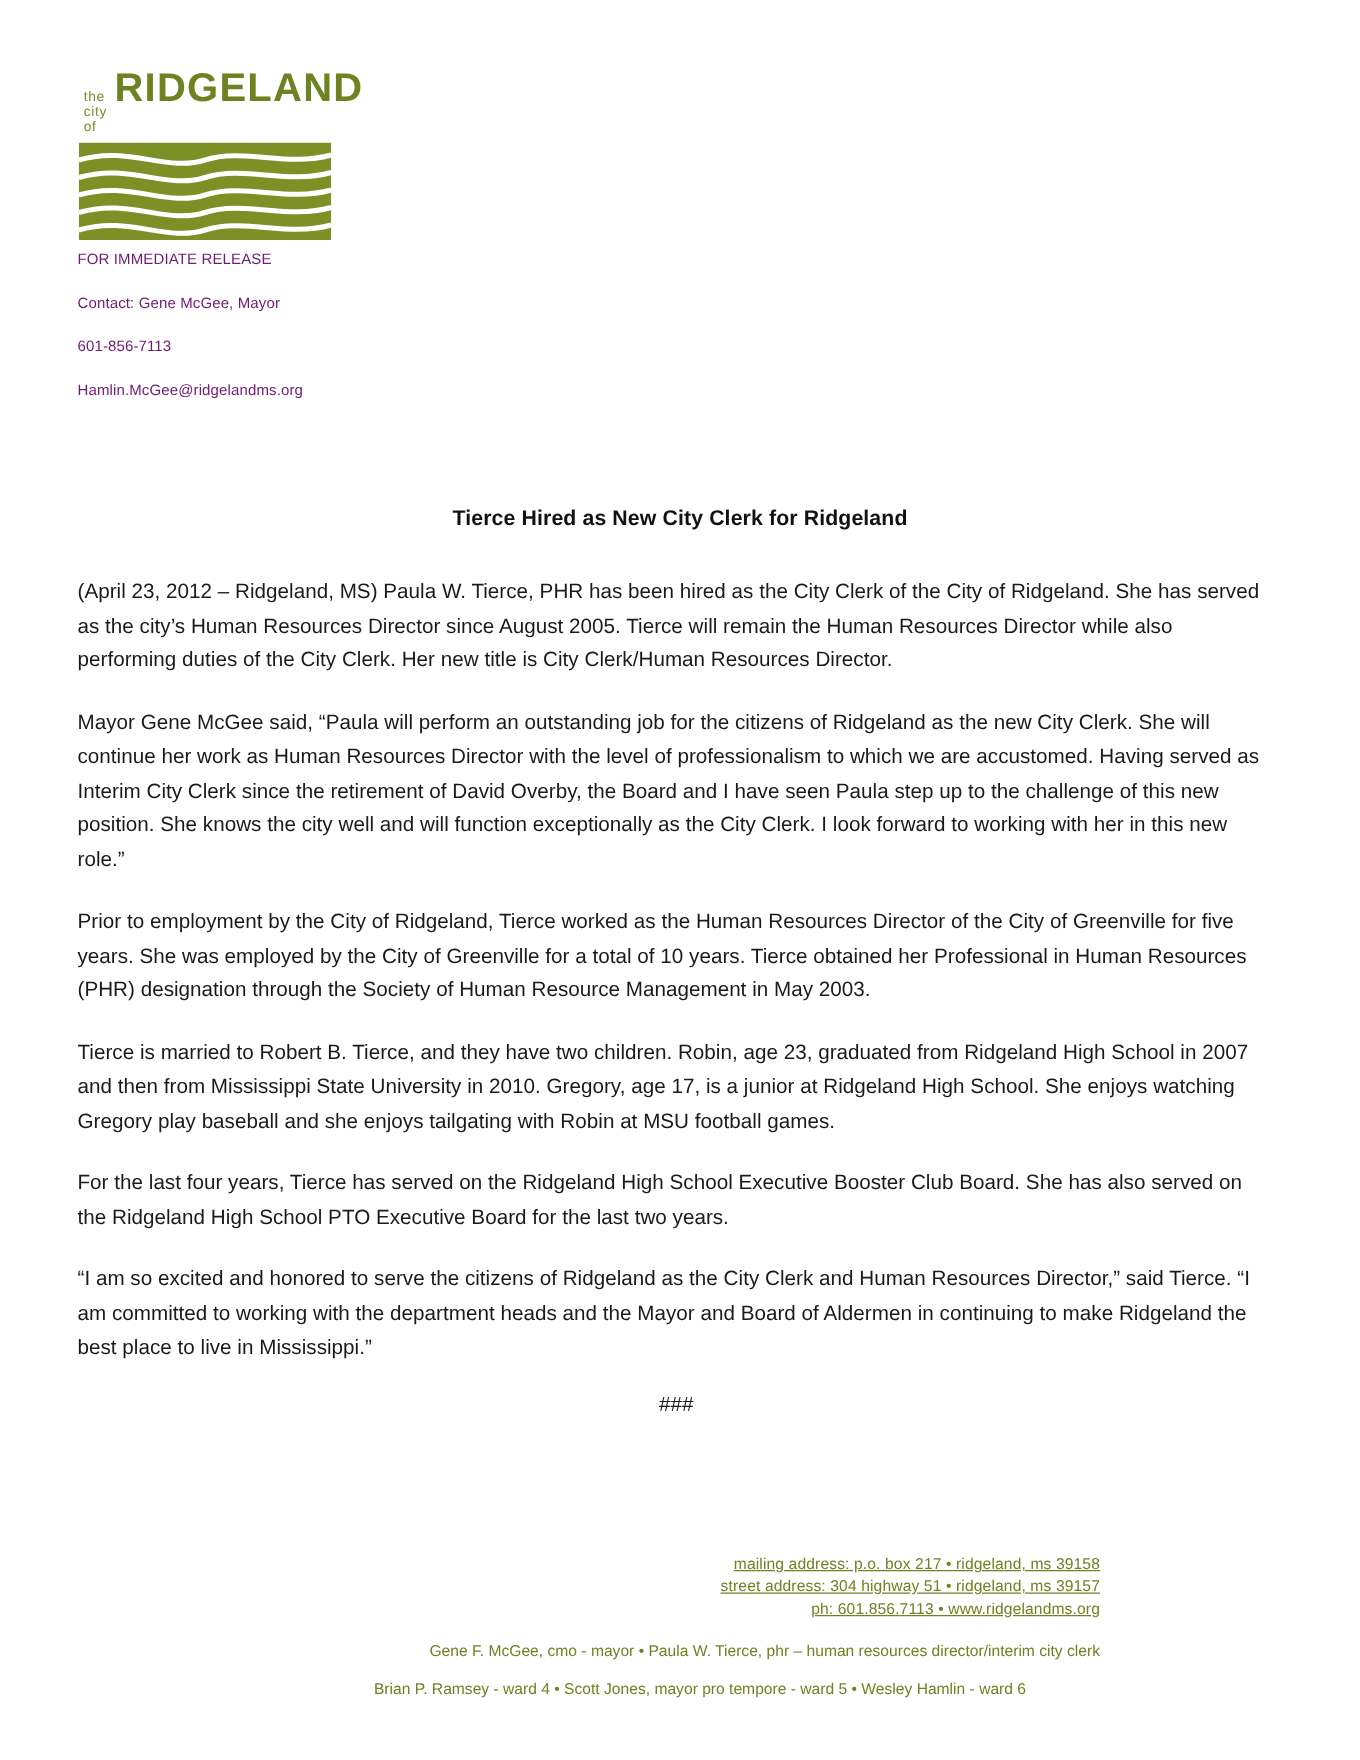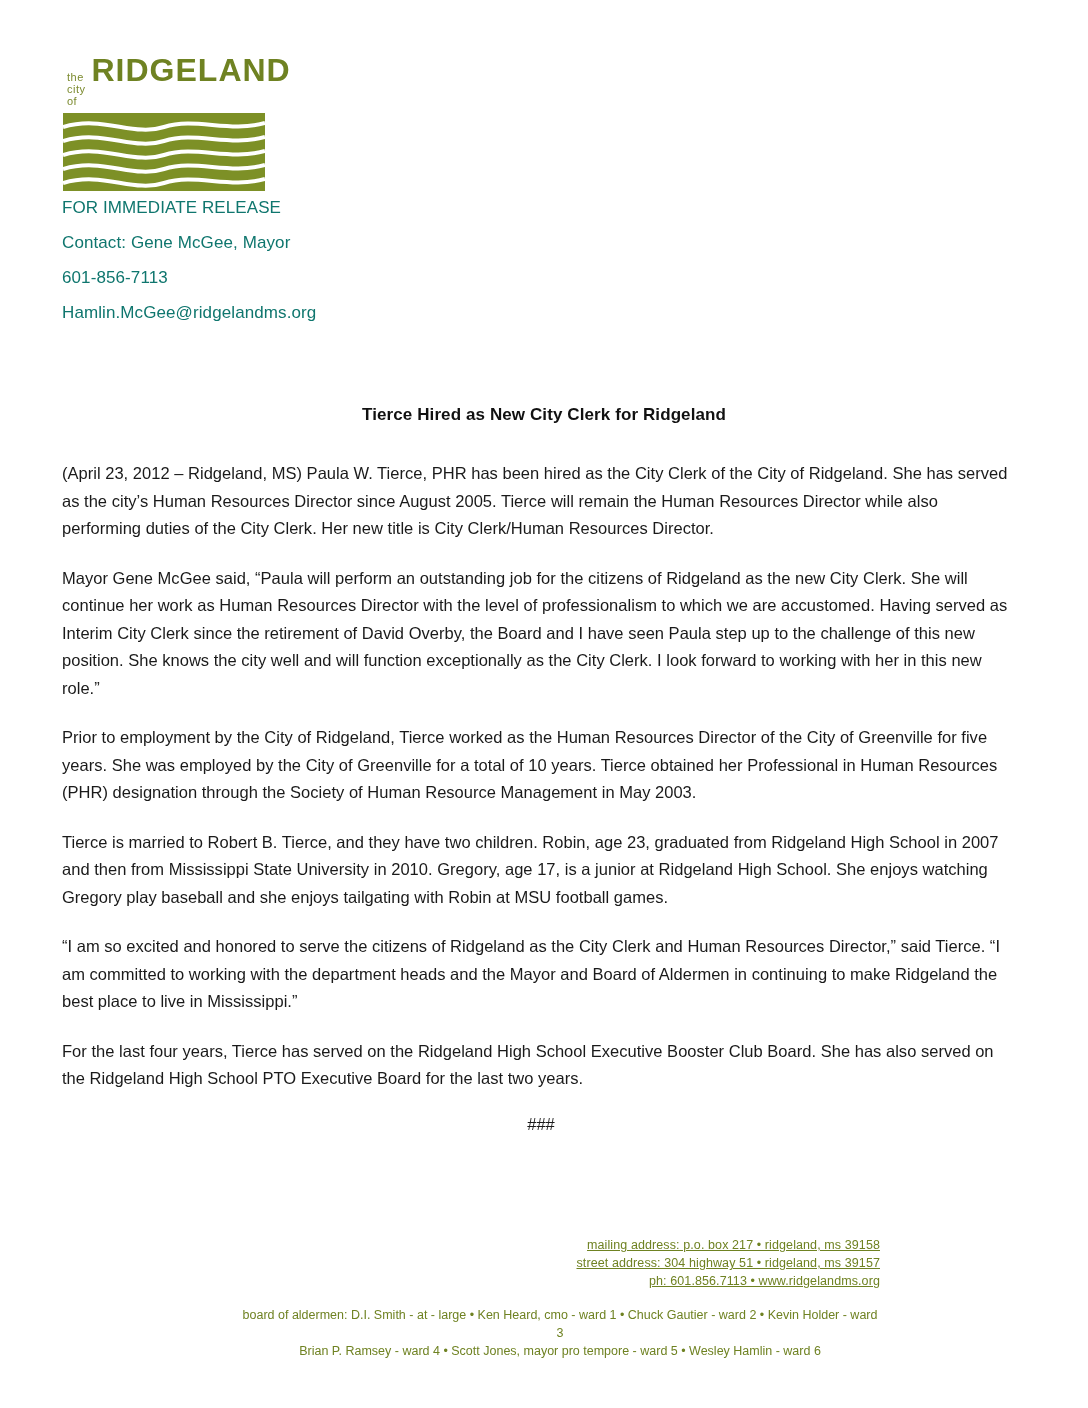--- a/index.html
+++ b/index.html
@@ -64,9 +64,9 @@
     width: 600px;
   }
   .release-head .line {
-    font-size: 17px;
+    font-size: 12px;
     line-height: 35px;
-    color: #0f766e;
+    color: #701a75;
     letter-spacing: 0.1px;
   }
 

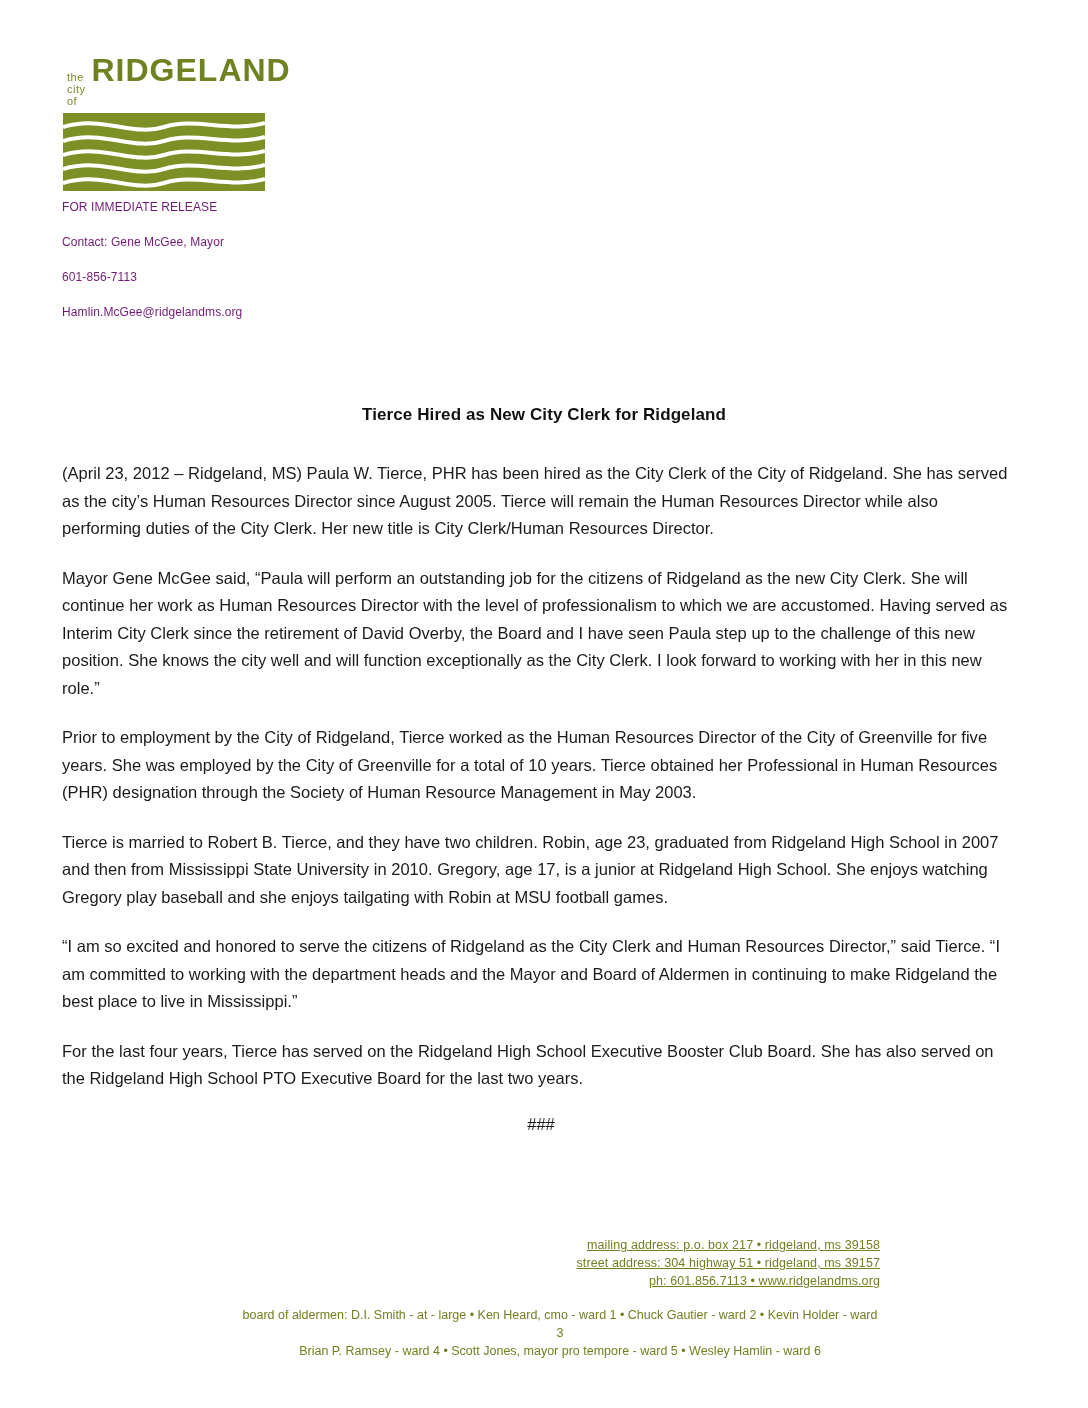--- a/index.html
+++ b/index.html
@@ -165,8 +165,8 @@
     <p>Mayor Gene McGee said, “Paula will perform an outstanding job for the citizens of Ridgeland as the new City Clerk.  She will continue her work as Human Resources Director with the level of professionalism to which we are accustomed.  Having served as Interim City Clerk since the retirement of David Overby, the Board and I have seen Paula step up to the challenge of this new position.  She knows the city well and will function exceptionally as the City Clerk. I look forward to working with her in this new role.”</p>
     <p>Prior to employment by the City of Ridgeland, Tierce worked as the Human Resources Director of the City of Greenville for five years.  She was employed by the City of Greenville for a total of 10 years.  Tierce obtained her Professional in Human Resources (PHR) designation through the Society of Human Resource Management in May 2003.</p>
     <p>Tierce is married to Robert B. Tierce, and they have two children.  Robin, age 23, graduated from Ridgeland High School in 2007 and then from Mississippi State University in 2010.  Gregory, age 17, is a junior at Ridgeland High School. She enjoys watching Gregory play baseball and she enjoys tailgating with Robin at MSU football games.</p>
+    <p>For the last four years, Tierce has served on the Ridgeland High School Executive Booster Club Board.  She has also served on the Ridgeland High School PTO Executive Board for the last two years.</p>
     <p>“I am so excited and honored to serve the citizens of Ridgeland as the City Clerk and Human Resources Director,” said Tierce.  “I am committed to working with the department heads and the Mayor and Board of Aldermen in continuing to make Ridgeland the best place to live in Mississippi.”</p>
-    <p>For the last four years, Tierce has served on the Ridgeland High School Executive Booster Club Board.  She has also served on the Ridgeland High School PTO Executive Board for the last two years.</p>
     <div class="end-mark">###</div>
   </div>
 

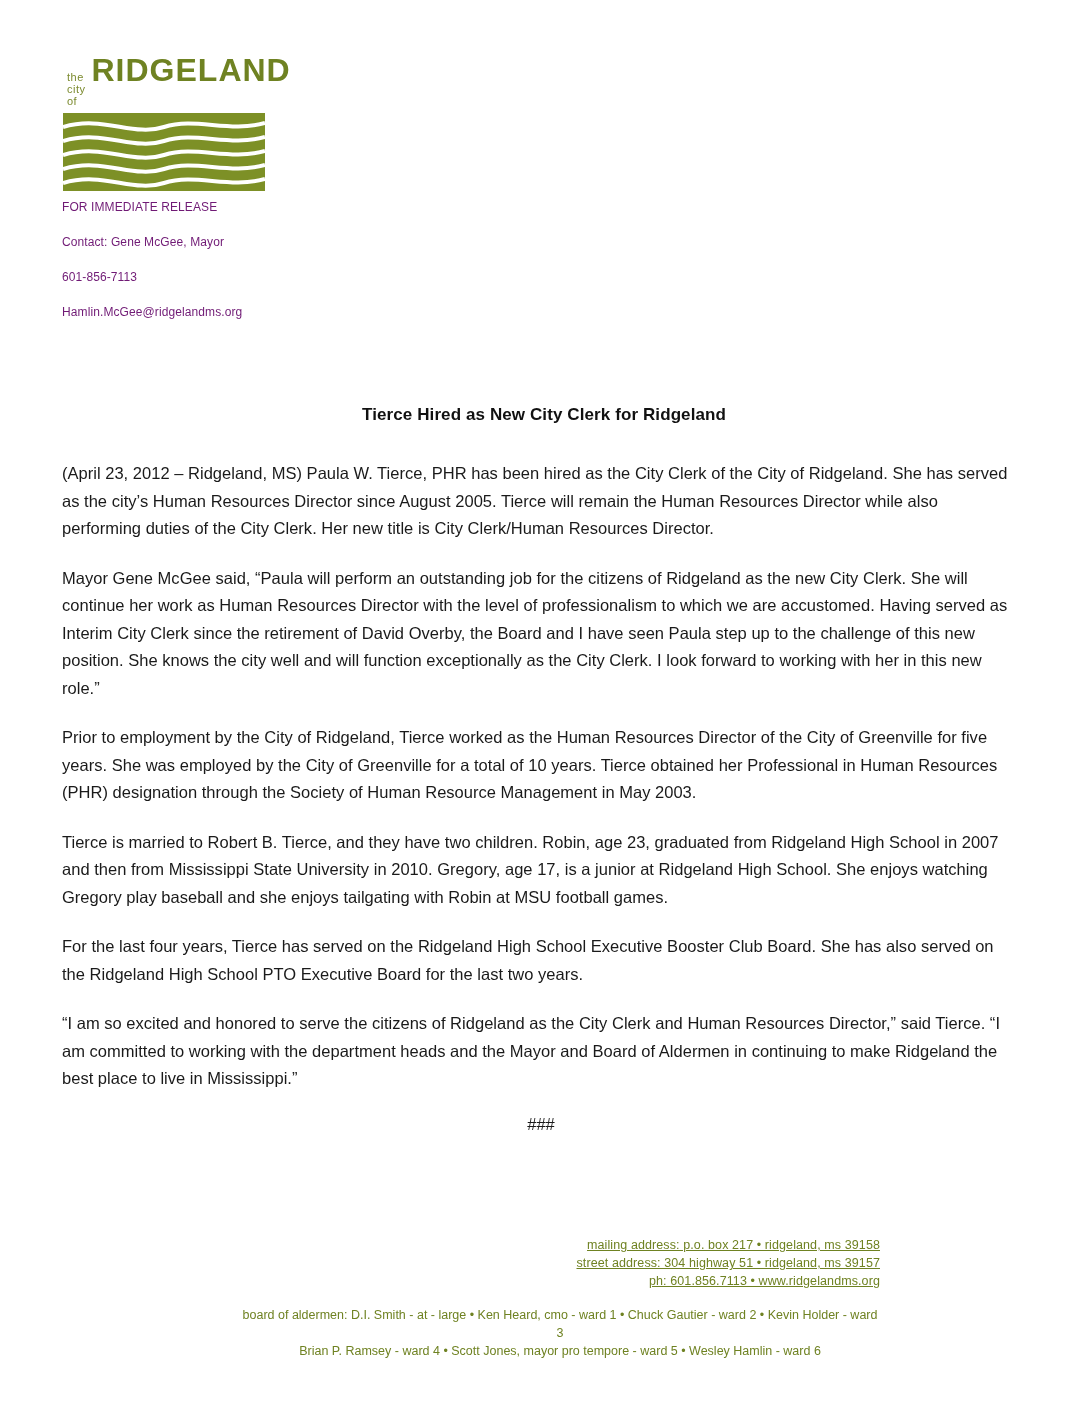--- a/index.html
+++ b/index.html
@@ -174,7 +174,6 @@
     <div class="addr-line">mailing address: p.o. box 217 • ridgeland, ms 39158</div>
     <div class="addr-line">street address: 304 highway 51 • ridgeland, ms 39157</div>
     <div class="addr-line">ph: 601.856.7113 • www.ridgelandms.org</div>
-    <div class="board">board of aldermen: D.I. Smith - at - large • Ken Heard, cmo - ward 1 • Chuck Gautier - ward 2 • Kevin Holder - ward 3</div>
     <div class="board" style="margin-top:0">Brian P. Ramsey - ward 4 • Scott Jones, mayor pro tempore - ward 5 • Wesley Hamlin - ward 6</div>
   </div>
 

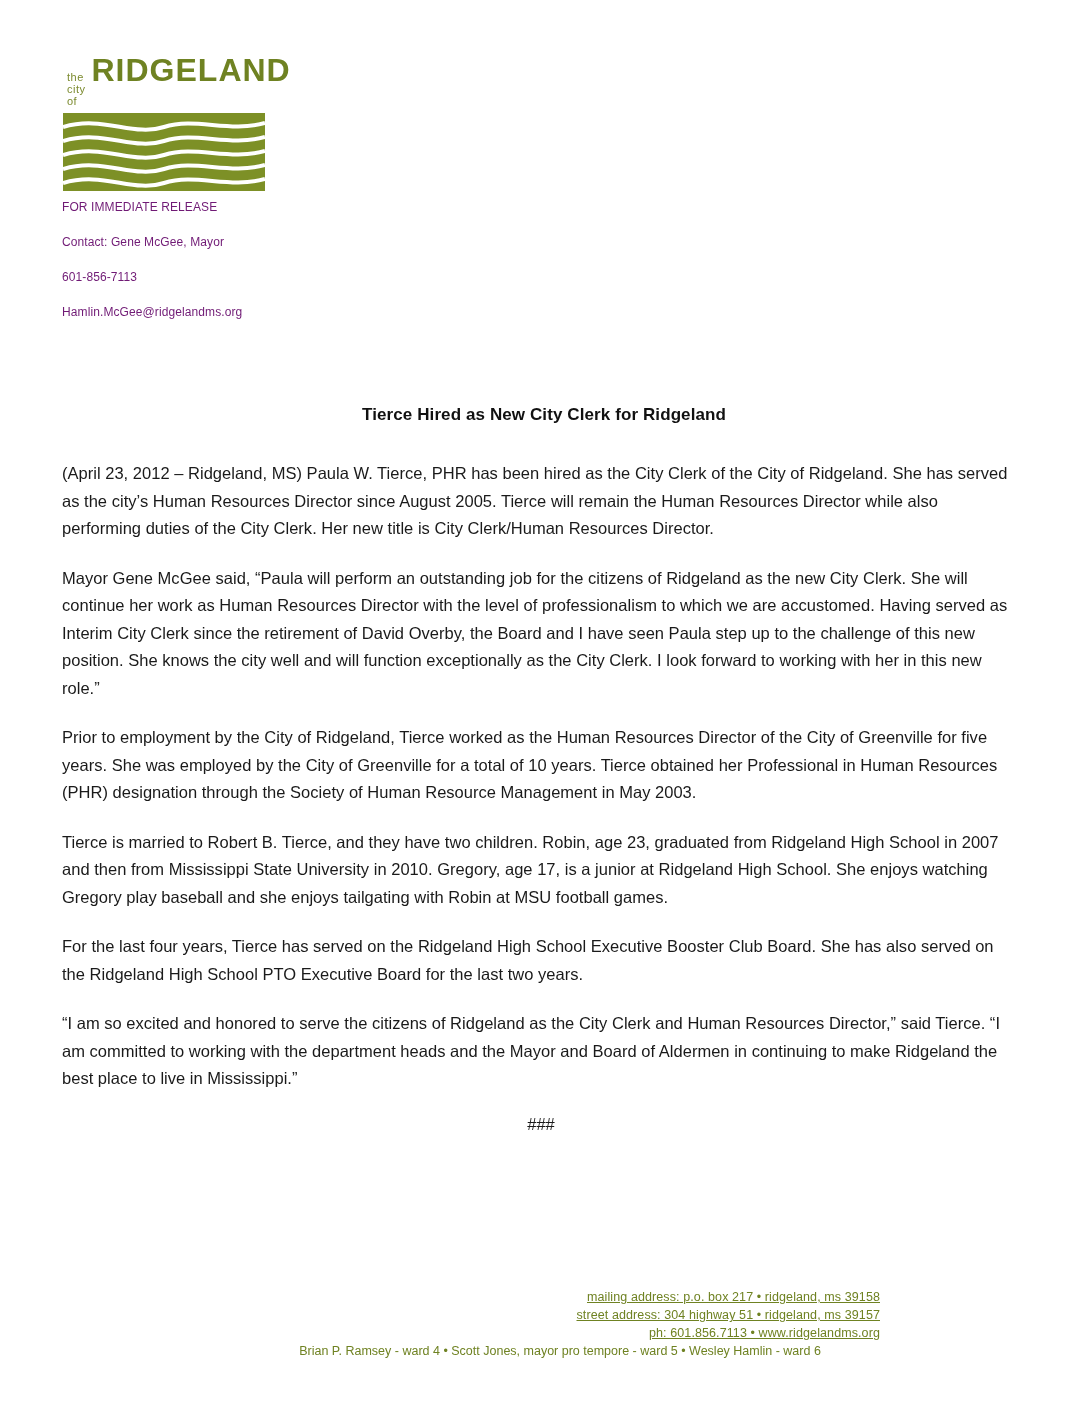--- a/index.html
+++ b/index.html
@@ -174,6 +174,7 @@
     <div class="addr-line">mailing address: p.o. box 217 • ridgeland, ms 39158</div>
     <div class="addr-line">street address: 304 highway 51 • ridgeland, ms 39157</div>
     <div class="addr-line">ph: 601.856.7113 • www.ridgelandms.org</div>
+    <div class="officials">Gene F. McGee, cmo - mayor • Paula W. Tierce, phr – human resources director/interim city clerk</div>
     <div class="board" style="margin-top:0">Brian P. Ramsey - ward 4 • Scott Jones, mayor pro tempore - ward 5 • Wesley Hamlin - ward 6</div>
   </div>
 

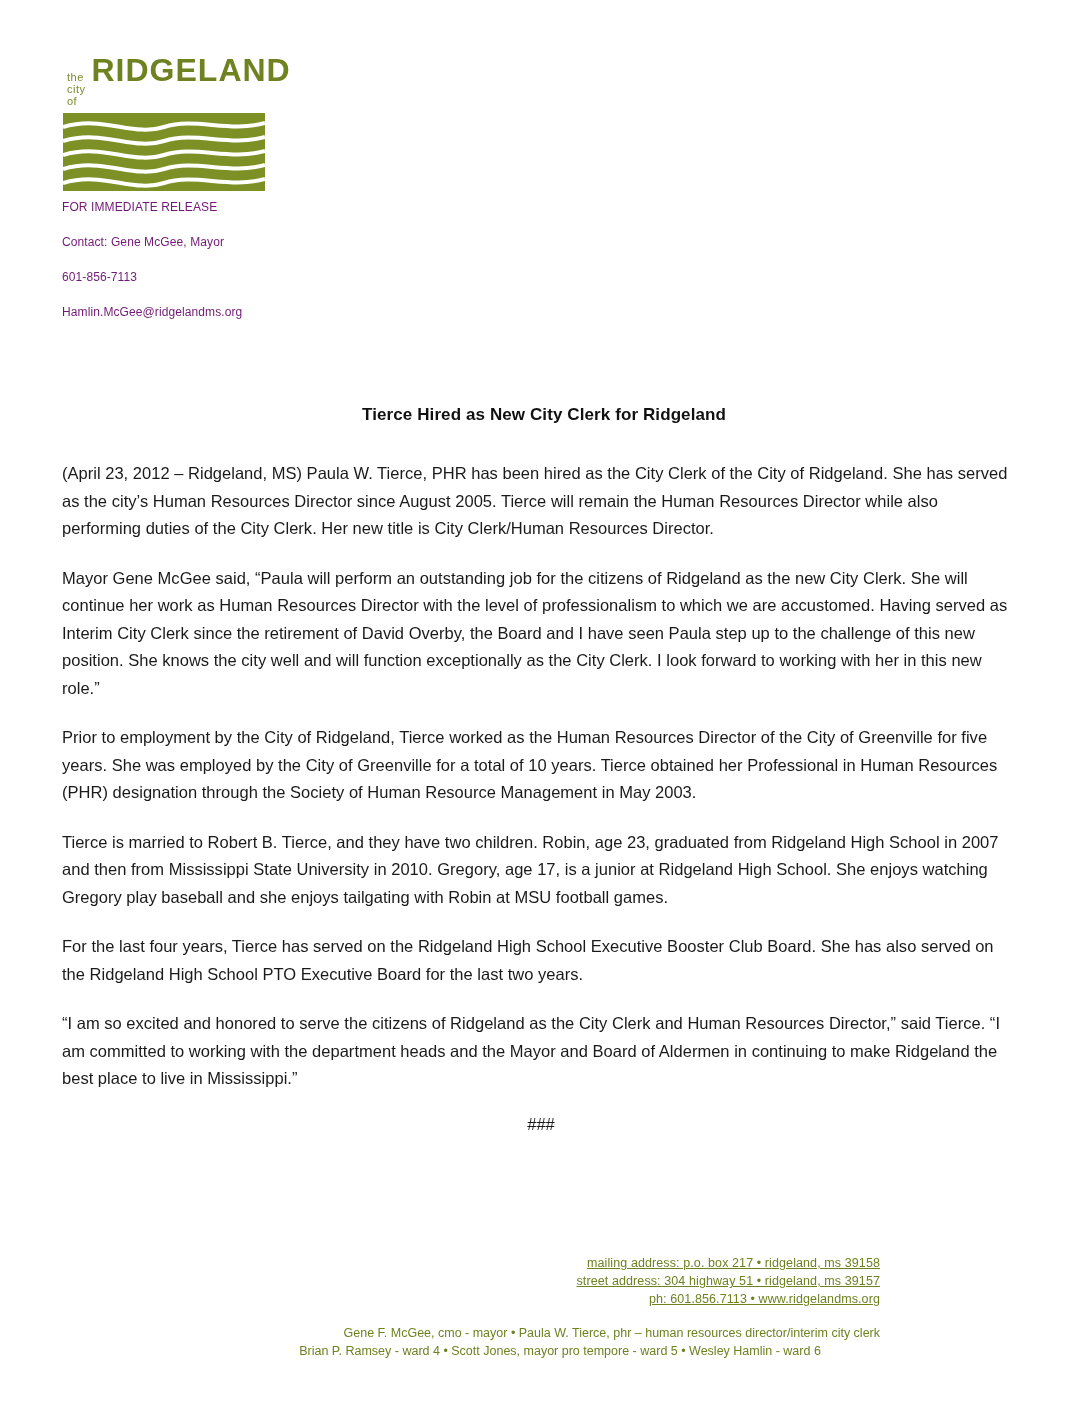--- a/index.html
+++ b/index.html
@@ -175,7 +175,7 @@
     <div class="addr-line">street address: 304 highway 51 • ridgeland, ms 39157</div>
     <div class="addr-line">ph: 601.856.7113 • www.ridgelandms.org</div>
     <div class="officials">Gene F. McGee, cmo - mayor • Paula W. Tierce, phr – human resources director/interim city clerk</div>
-    <div class="board" style="margin-top:0">Brian P. Ramsey - ward 4 • Scott Jones, mayor pro tempore - ward 5 • Wesley Hamlin - ward 6</div>
+    <div class="board" style="margin-top:12px">Brian P. Ramsey - ward 4 • Scott Jones, mayor pro tempore - ward 5 • Wesley Hamlin - ward 6</div>
   </div>
 
 </div>

